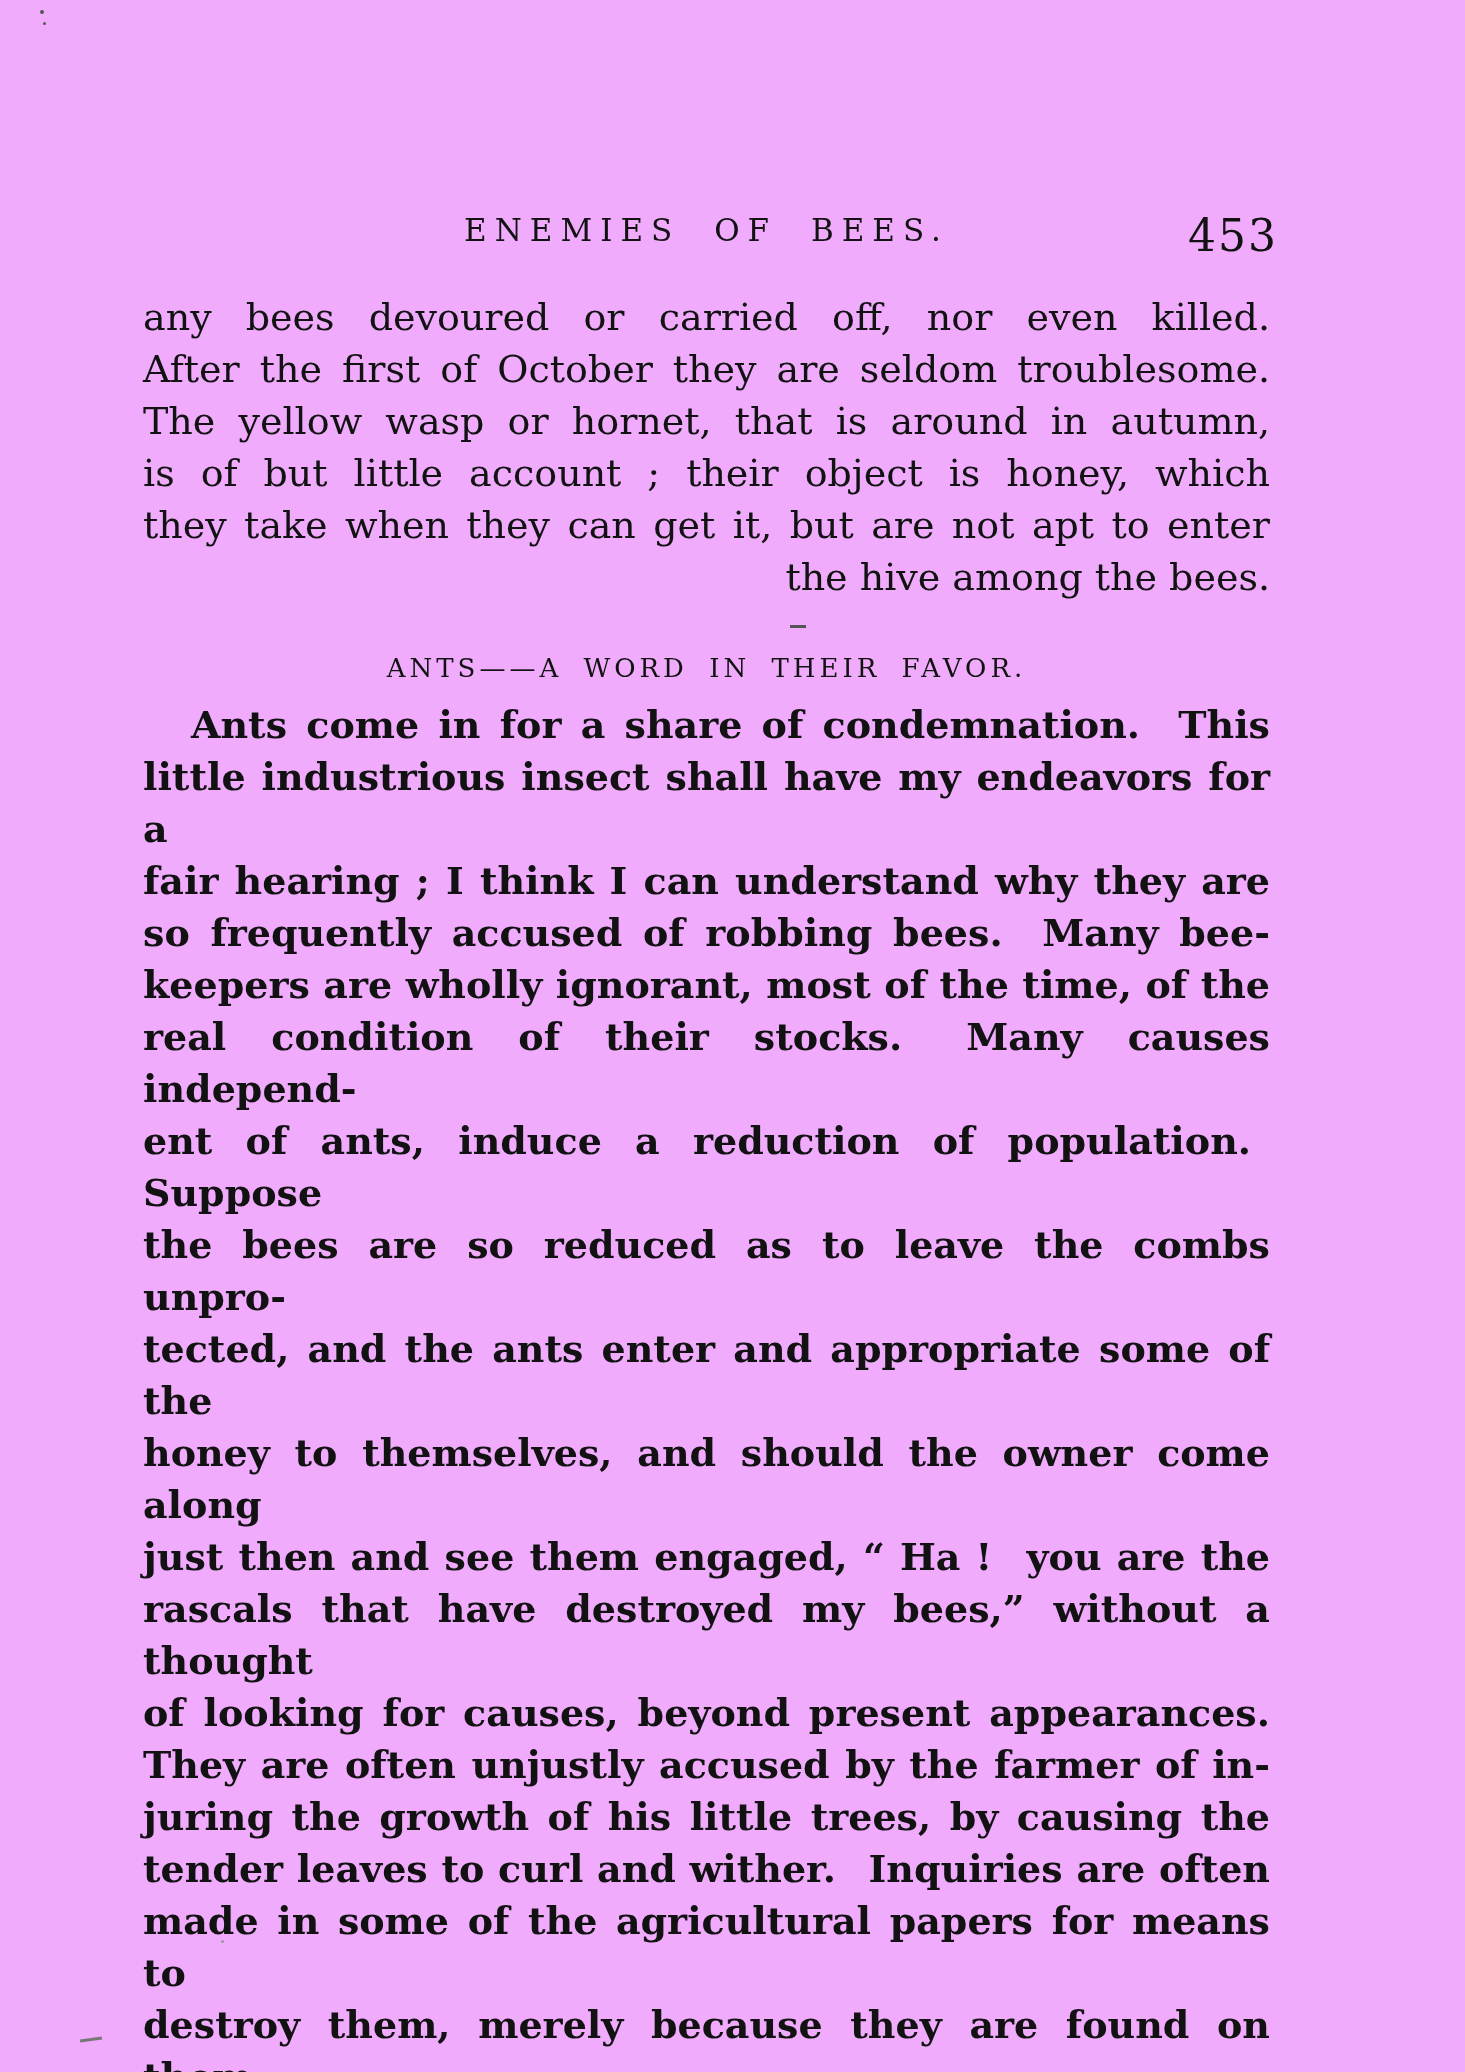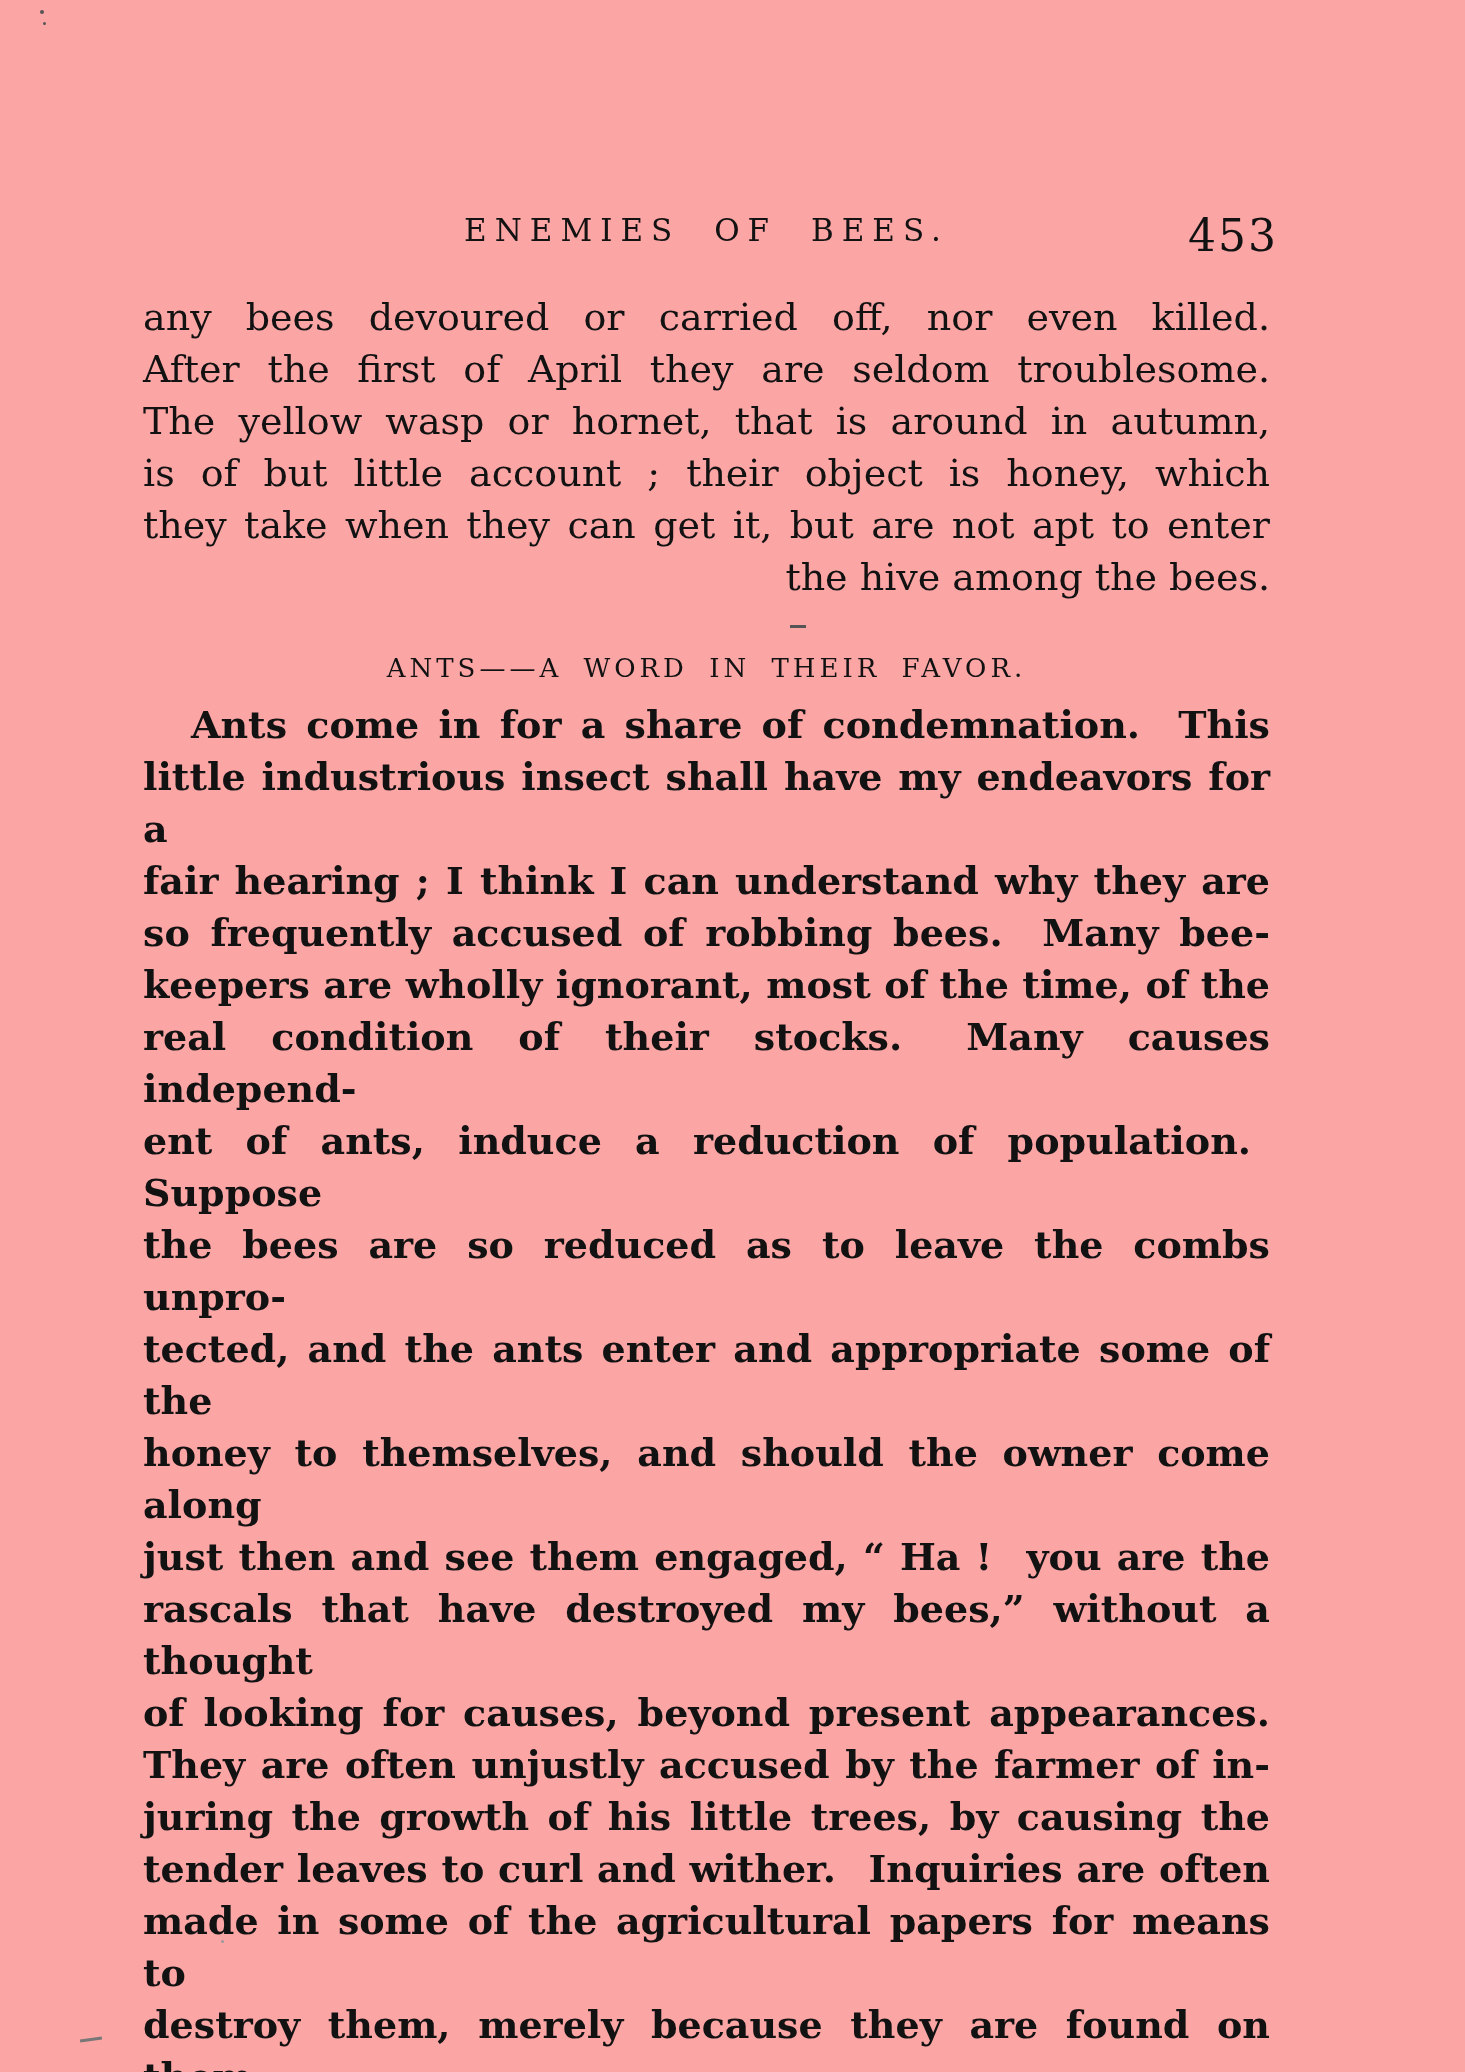--- a/index.html
+++ b/index.html
@@ -11,7 +11,7 @@
     position: relative;
     width: 1465px;
     height: 2072px;
-    background: #fca5a5;
+    background: #f0abfc;
     overflow: hidden;
     font-family: "DejaVu Serif", "Liberation Serif", serif;
     color: #121212;

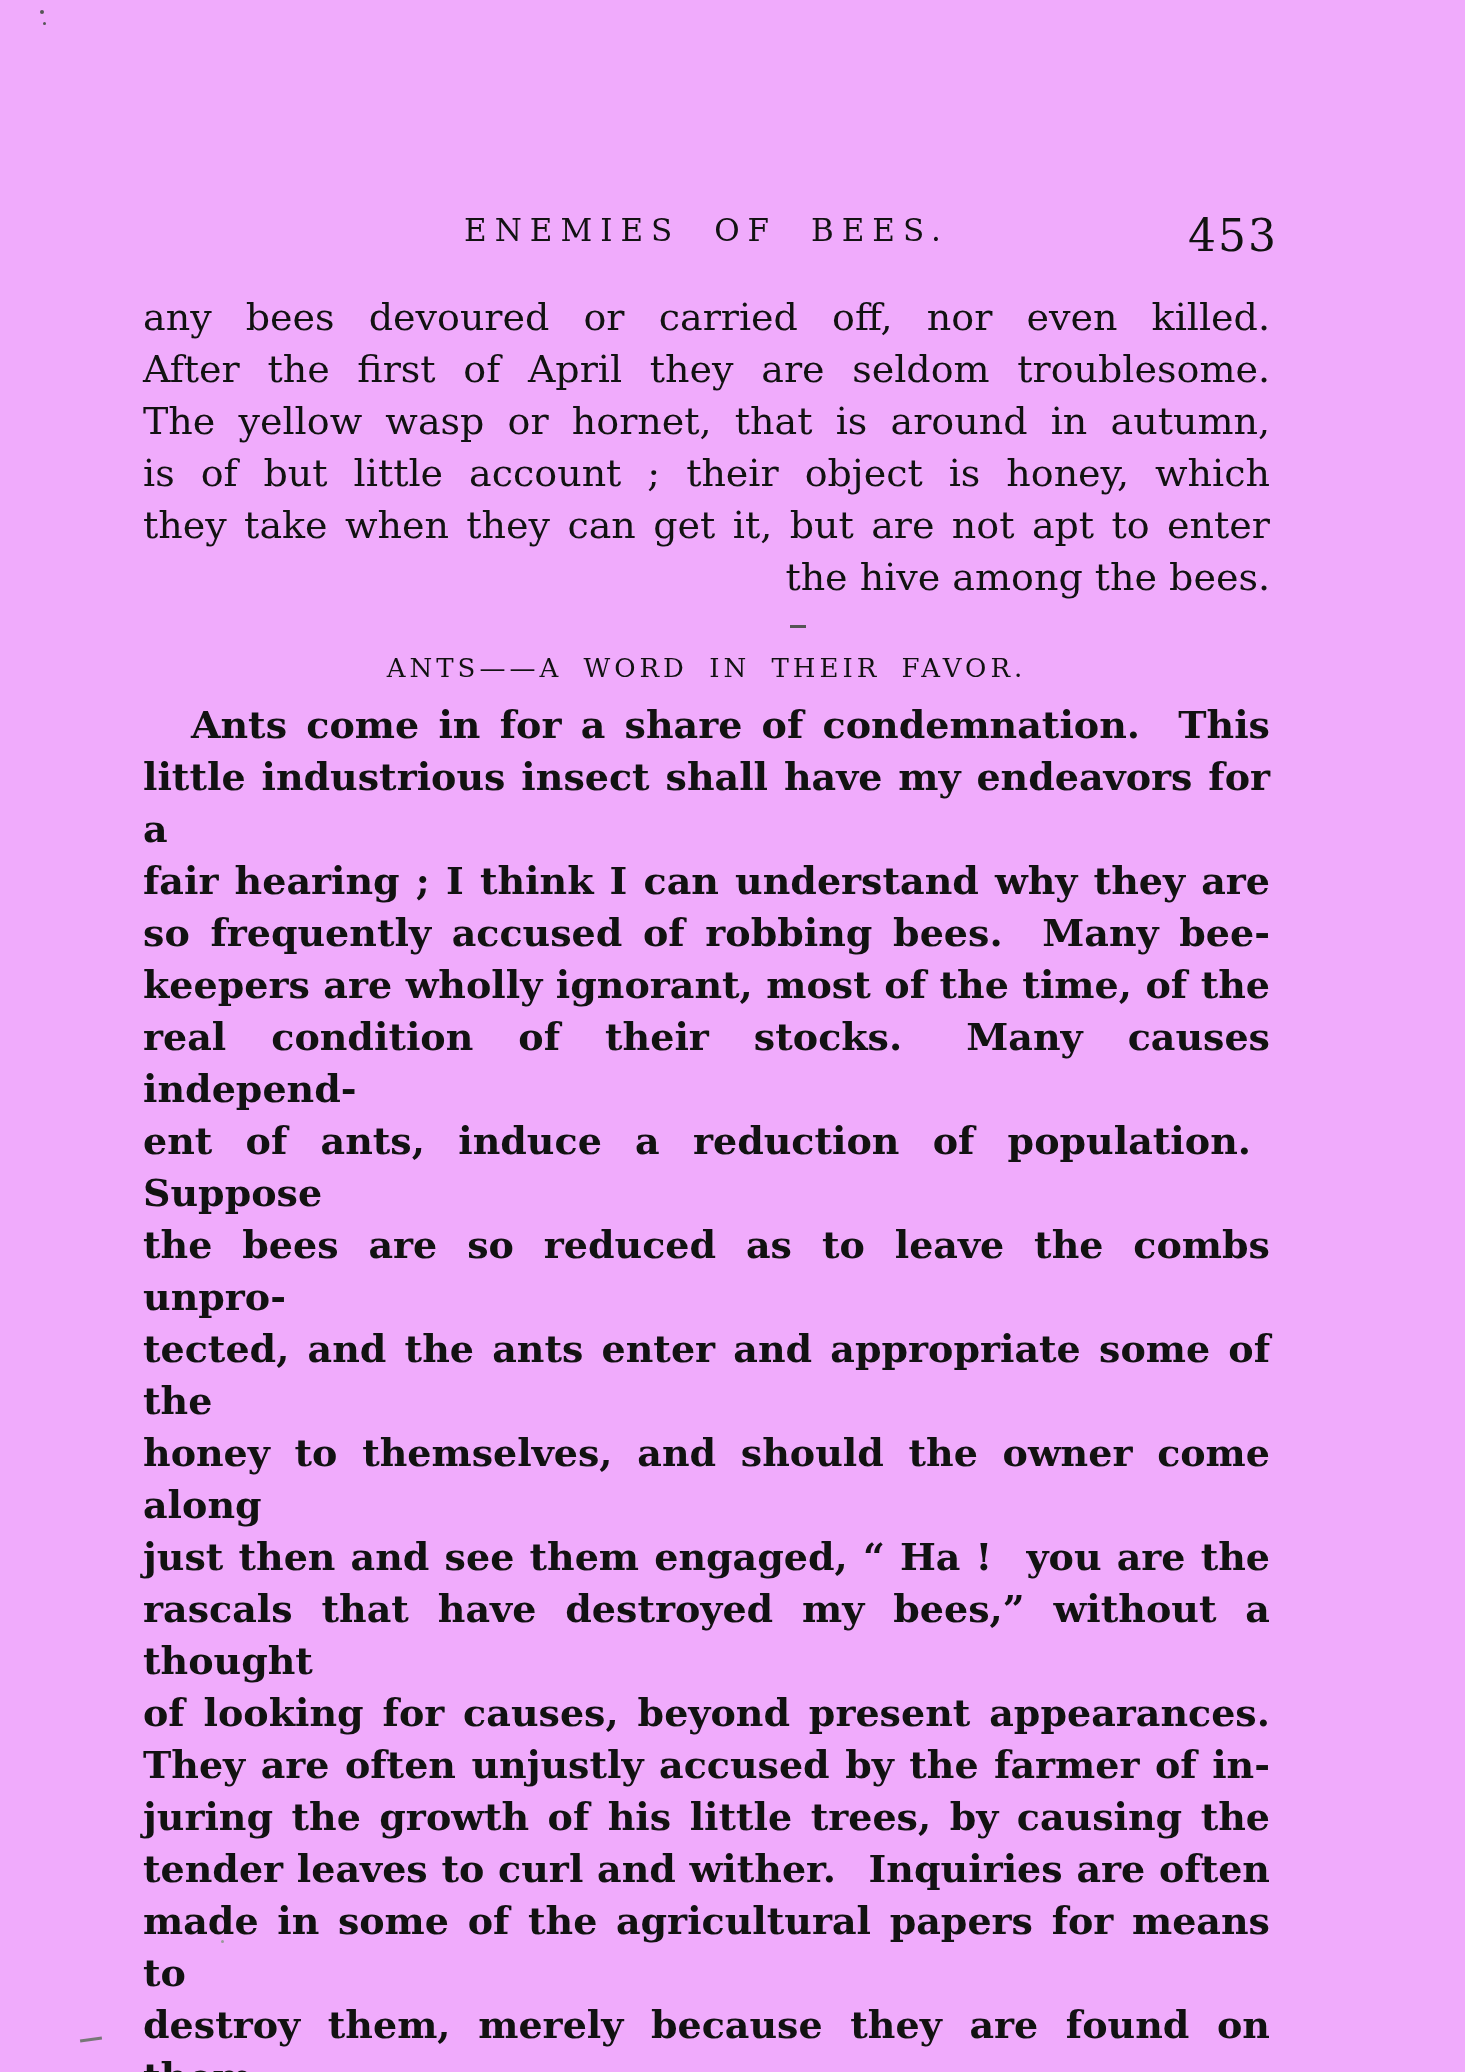--- a/index.html
+++ b/index.html
@@ -84,7 +84,7 @@
 
   <div class="body-block intro-paragraph">
     <div class="para-lines">any bees devoured or carried off, nor even killed.
-After the first of April they are seldom troublesome.
+After the first of October they are seldom troublesome.
 The yellow wasp or hornet, that is around in autumn,
 is of but little account ; their object is honey, which
 they take when they can get it, but are not apt to enter</div>

